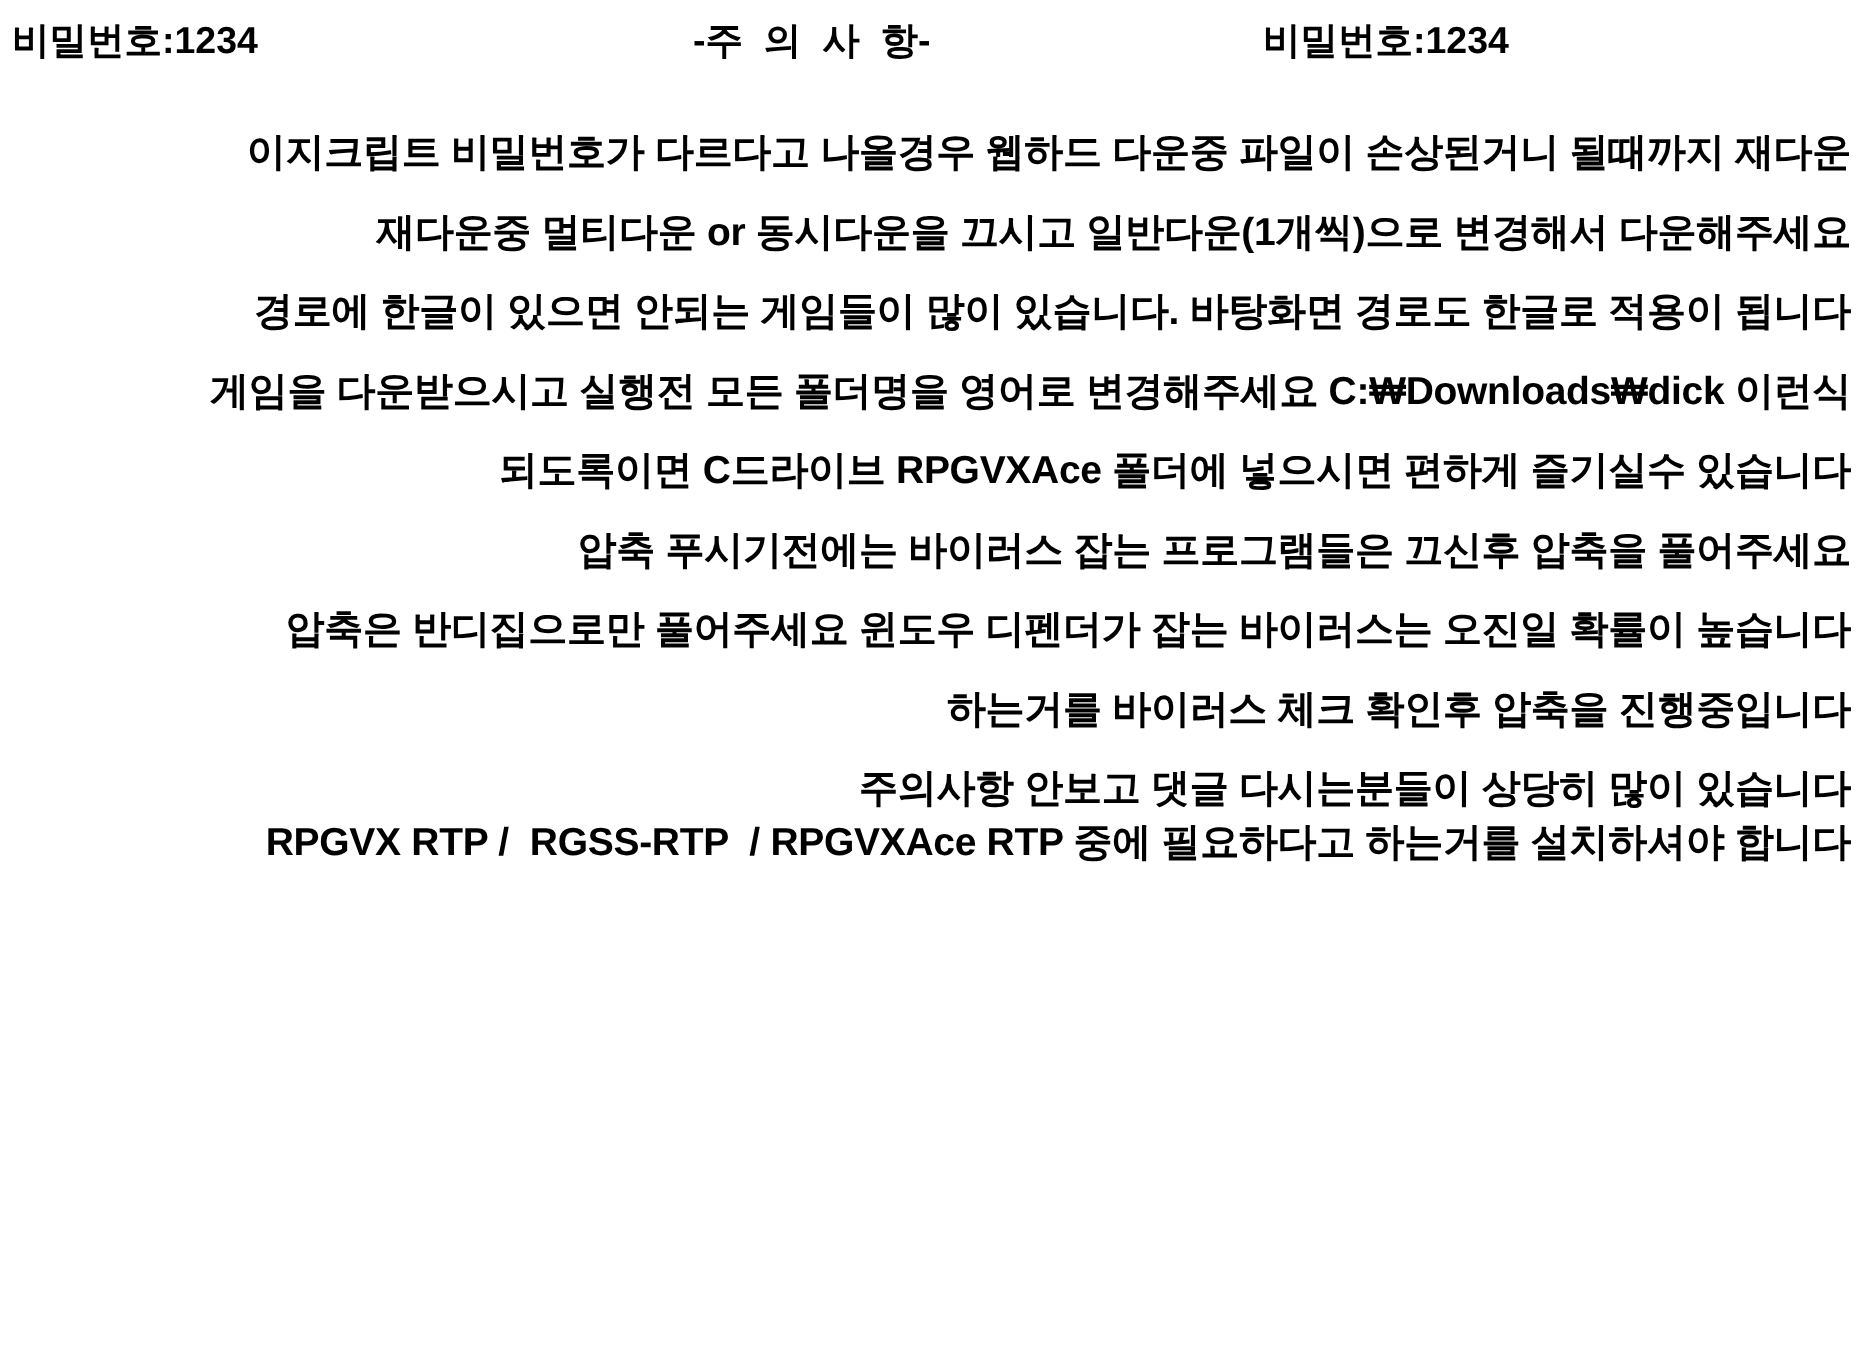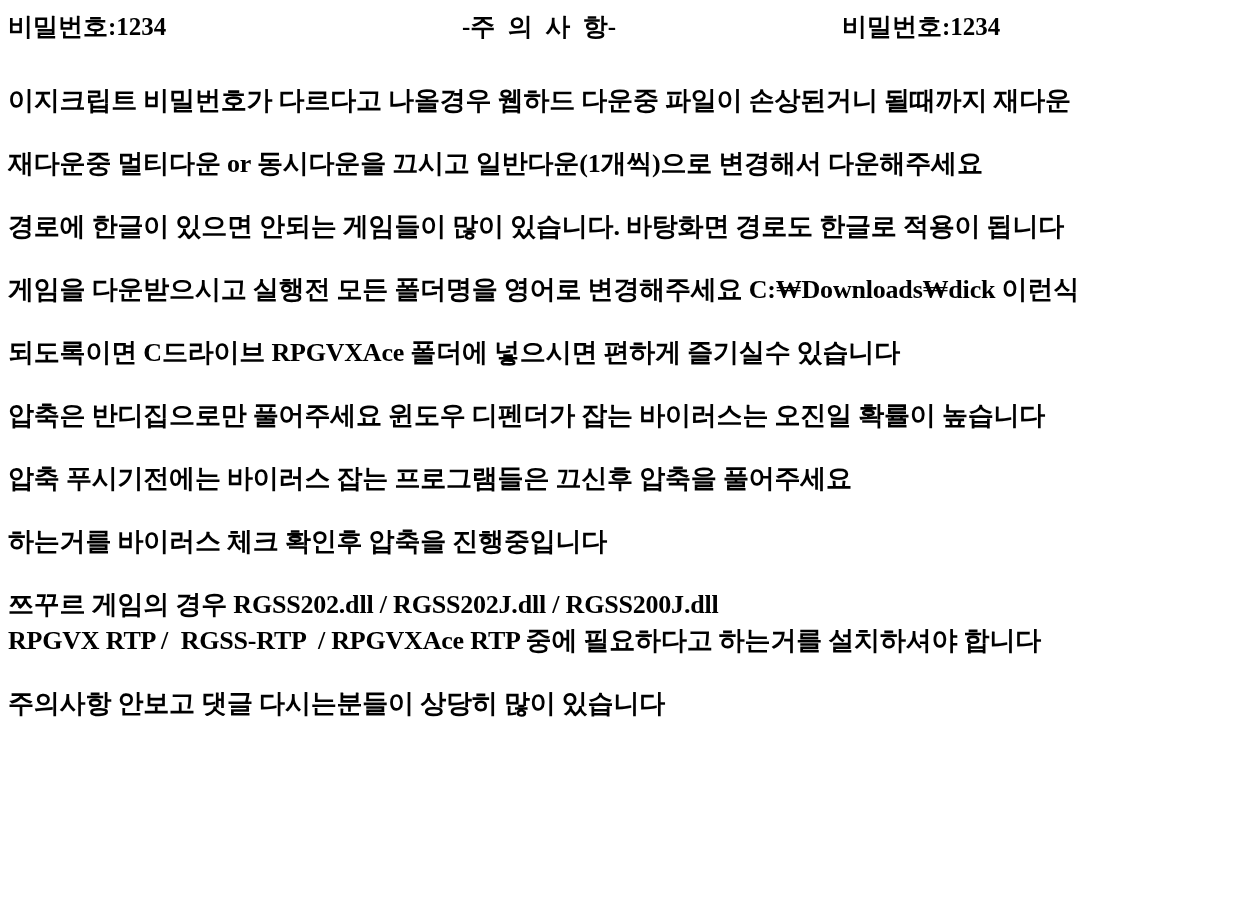--- a/index.html
+++ b/index.html
@@ -12,9 +12,10 @@
     width: 1246px;
     height: 897px;
     background: #ffffff;
-    font-family: Liberation Serif, serif;
+    font-family: Liberation Sans, sans-serif;
     color: #000000;
     overflow: hidden;
+    text-align: right;
   }
   .header-row {
     position: relative;

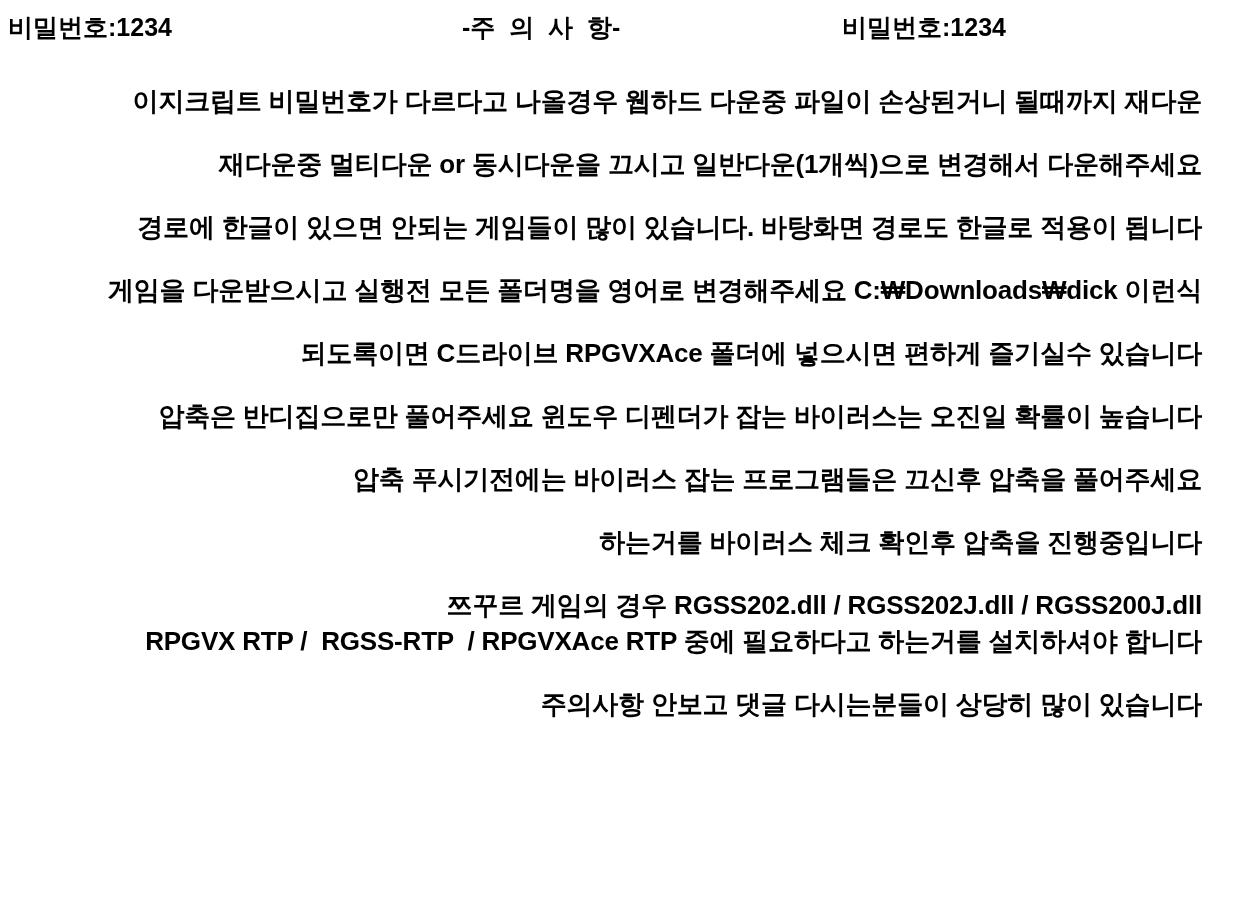--- a/index.html
+++ b/index.html
@@ -41,6 +41,7 @@
     top: 52px;
     left: 0;
     width: 1202px;
+    padding-left: 32px;
   }
   .line {
     font-size: 26px;

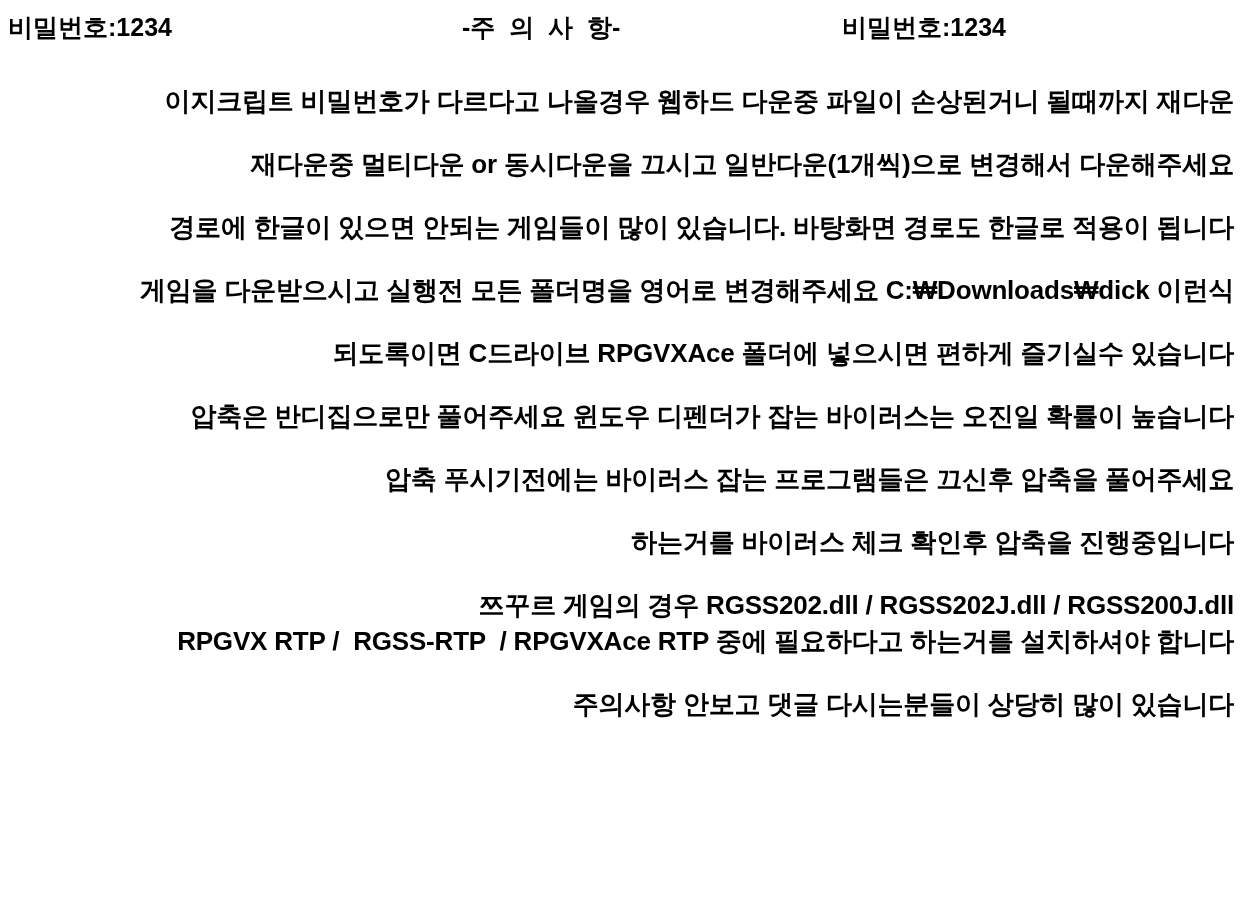--- a/index.html
+++ b/index.html
@@ -52,7 +52,7 @@
     letter-spacing: -0.2px;
   }
   
-  .line.gap-lg { margin-top: 33px; }
+  .line.gap-lg { margin-top: 23px; }
   .line.gap-sm { margin-top: 6px; }
   .line.first { margin-top: 34px; }
 </style>

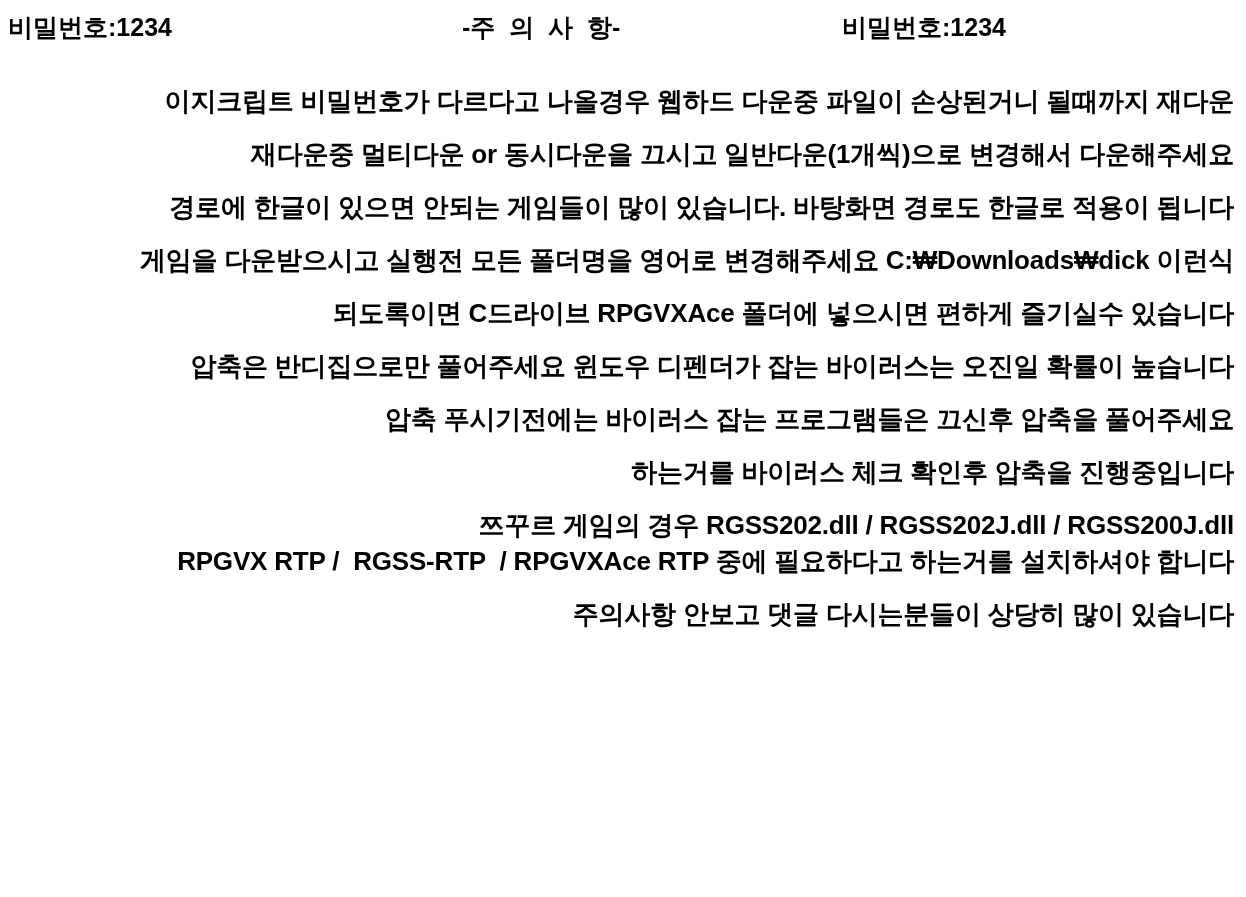--- a/index.html
+++ b/index.html
@@ -73,8 +73,8 @@
     <div class="line gap-lg">경로에 한글이 있으면 안되는 게임들이 많이 있습니다. 바탕화면 경로도 한글로 적용이 됩니다</div>
     <div class="line gap-lg">게임을 다운받으시고 실행전 모든 폴더명을 영어로 변경해주세요 C:₩Downloads₩dick 이런식</div>
     <div class="line gap-lg">되도록이면 C드라이브 RPGVXAce 폴더에 넣으시면 편하게 즐기실수 있습니다</div>
+    <div class="line gap-lg">압축 푸시기전에는 바이러스 잡는 프로그램들은 끄신후 압축을 풀어주세요</div>
     <div class="line gap-lg">압축은 반디집으로만 풀어주세요 윈도우 디펜더가 잡는 바이러스는 오진일 확률이 높습니다</div>
-    <div class="line gap-lg">압축 푸시기전에는 바이러스 잡는 프로그램들은 끄신후 압축을 풀어주세요</div>
     <div class="line gap-lg">하는거를 바이러스 체크 확인후 압축을 진행중입니다</div>
     <div class="line gap-lg">쯔꾸르 게임의 경우 RGSS202.dll / RGSS202J.dll / RGSS200J.dll</div>
     <div class="line gap-sm">RPGVX RTP /  RGSS-RTP  / RPGVXAce RTP 중에 필요하다고 하는거를 설치하셔야 합니다</div>

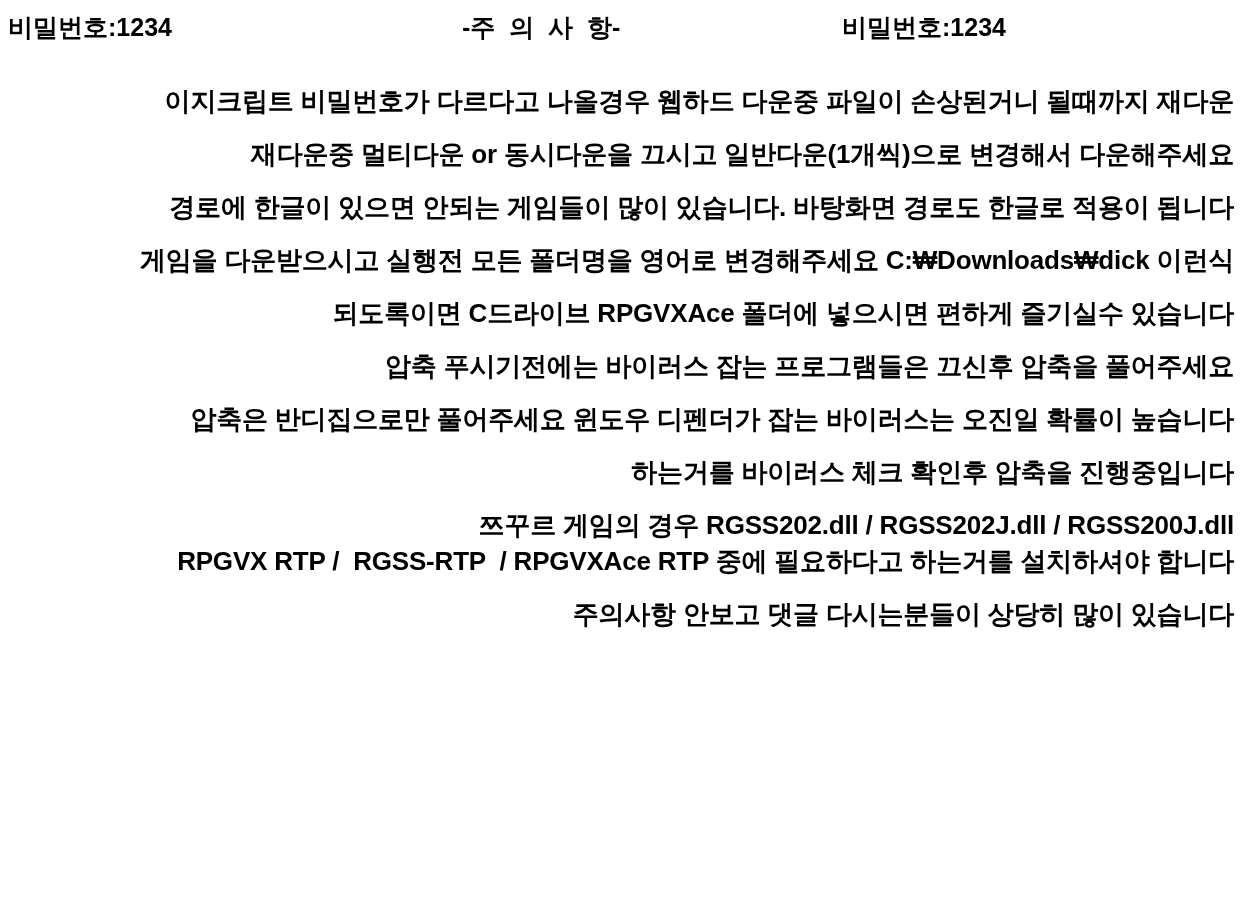--- a/index.html
+++ b/index.html
@@ -76,7 +76,6 @@
     <div class="line gap-lg">압축 푸시기전에는 바이러스 잡는 프로그램들은 끄신후 압축을 풀어주세요</div>
     <div class="line gap-lg">압축은 반디집으로만 풀어주세요 윈도우 디펜더가 잡는 바이러스는 오진일 확률이 높습니다</div>
     <div class="line gap-lg">하는거를 바이러스 체크 확인후 압축을 진행중입니다</div>
-    <div class="line gap-lg">쯔꾸르 게임의 경우 RGSS202.dll / RGSS202J.dll / RGSS200J.dll</div>
     <div class="line gap-sm">RPGVX RTP /  RGSS-RTP  / RPGVXAce RTP 중에 필요하다고 하는거를 설치하셔야 합니다</div>
     <div class="line gap-lg">주의사항 안보고 댓글 다시는분들이 상당히 많이 있습니다</div>
   </div>

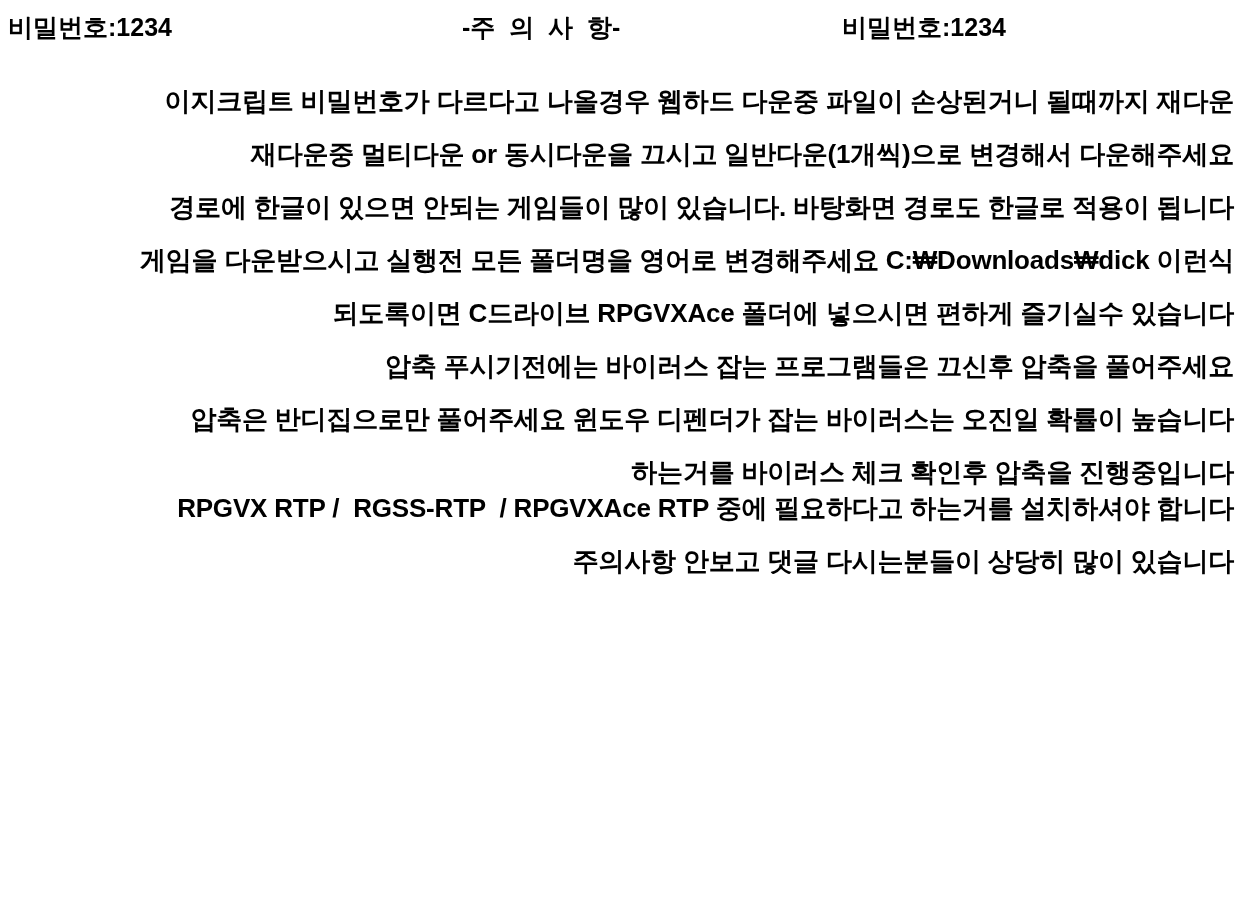--- a/index.html
+++ b/index.html
@@ -76,8 +76,8 @@
     <div class="line gap-lg">압축 푸시기전에는 바이러스 잡는 프로그램들은 끄신후 압축을 풀어주세요</div>
     <div class="line gap-lg">압축은 반디집으로만 풀어주세요 윈도우 디펜더가 잡는 바이러스는 오진일 확률이 높습니다</div>
     <div class="line gap-lg">하는거를 바이러스 체크 확인후 압축을 진행중입니다</div>
+    <div class="line gap-lg">주의사항 안보고 댓글 다시는분들이 상당히 많이 있습니다</div>
     <div class="line gap-sm">RPGVX RTP /  RGSS-RTP  / RPGVXAce RTP 중에 필요하다고 하는거를 설치하셔야 합니다</div>
-    <div class="line gap-lg">주의사항 안보고 댓글 다시는분들이 상당히 많이 있습니다</div>
   </div>
 
 </div>

